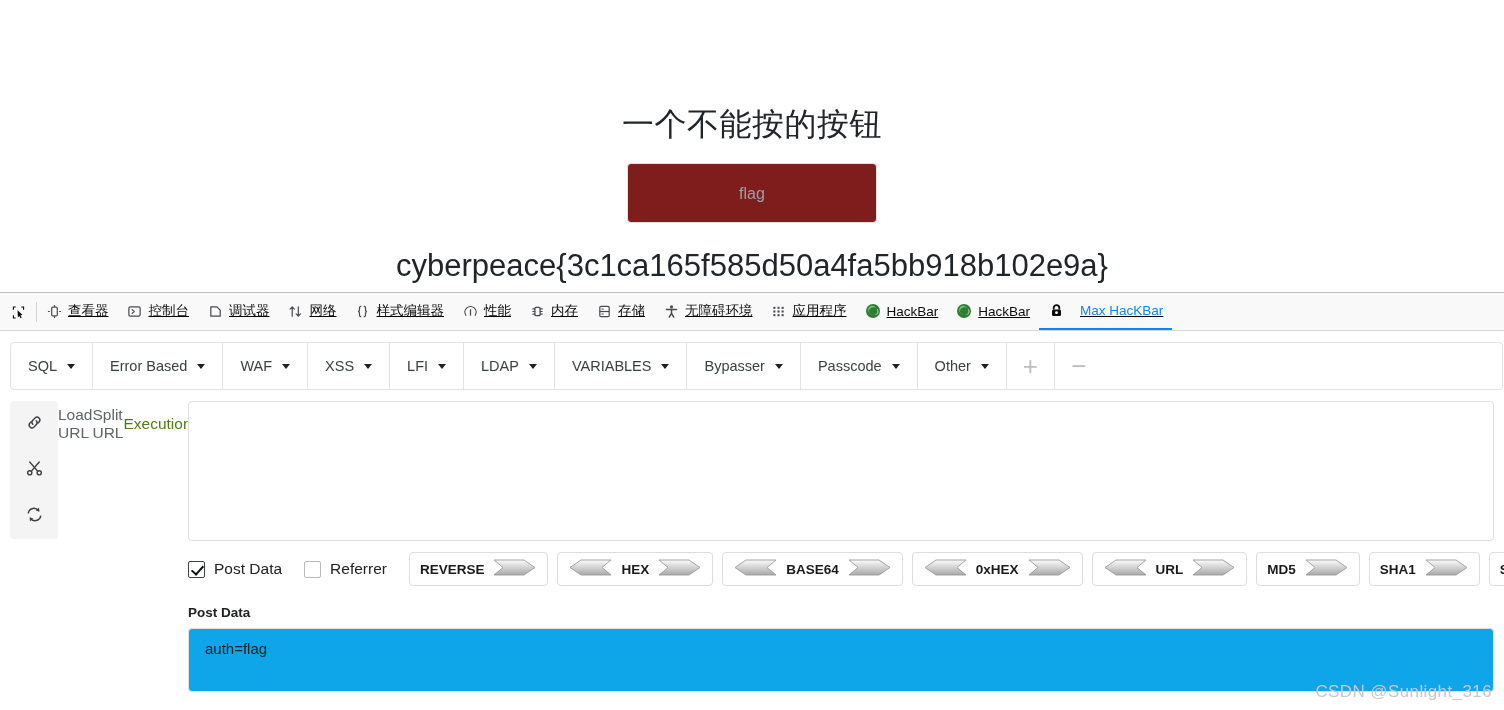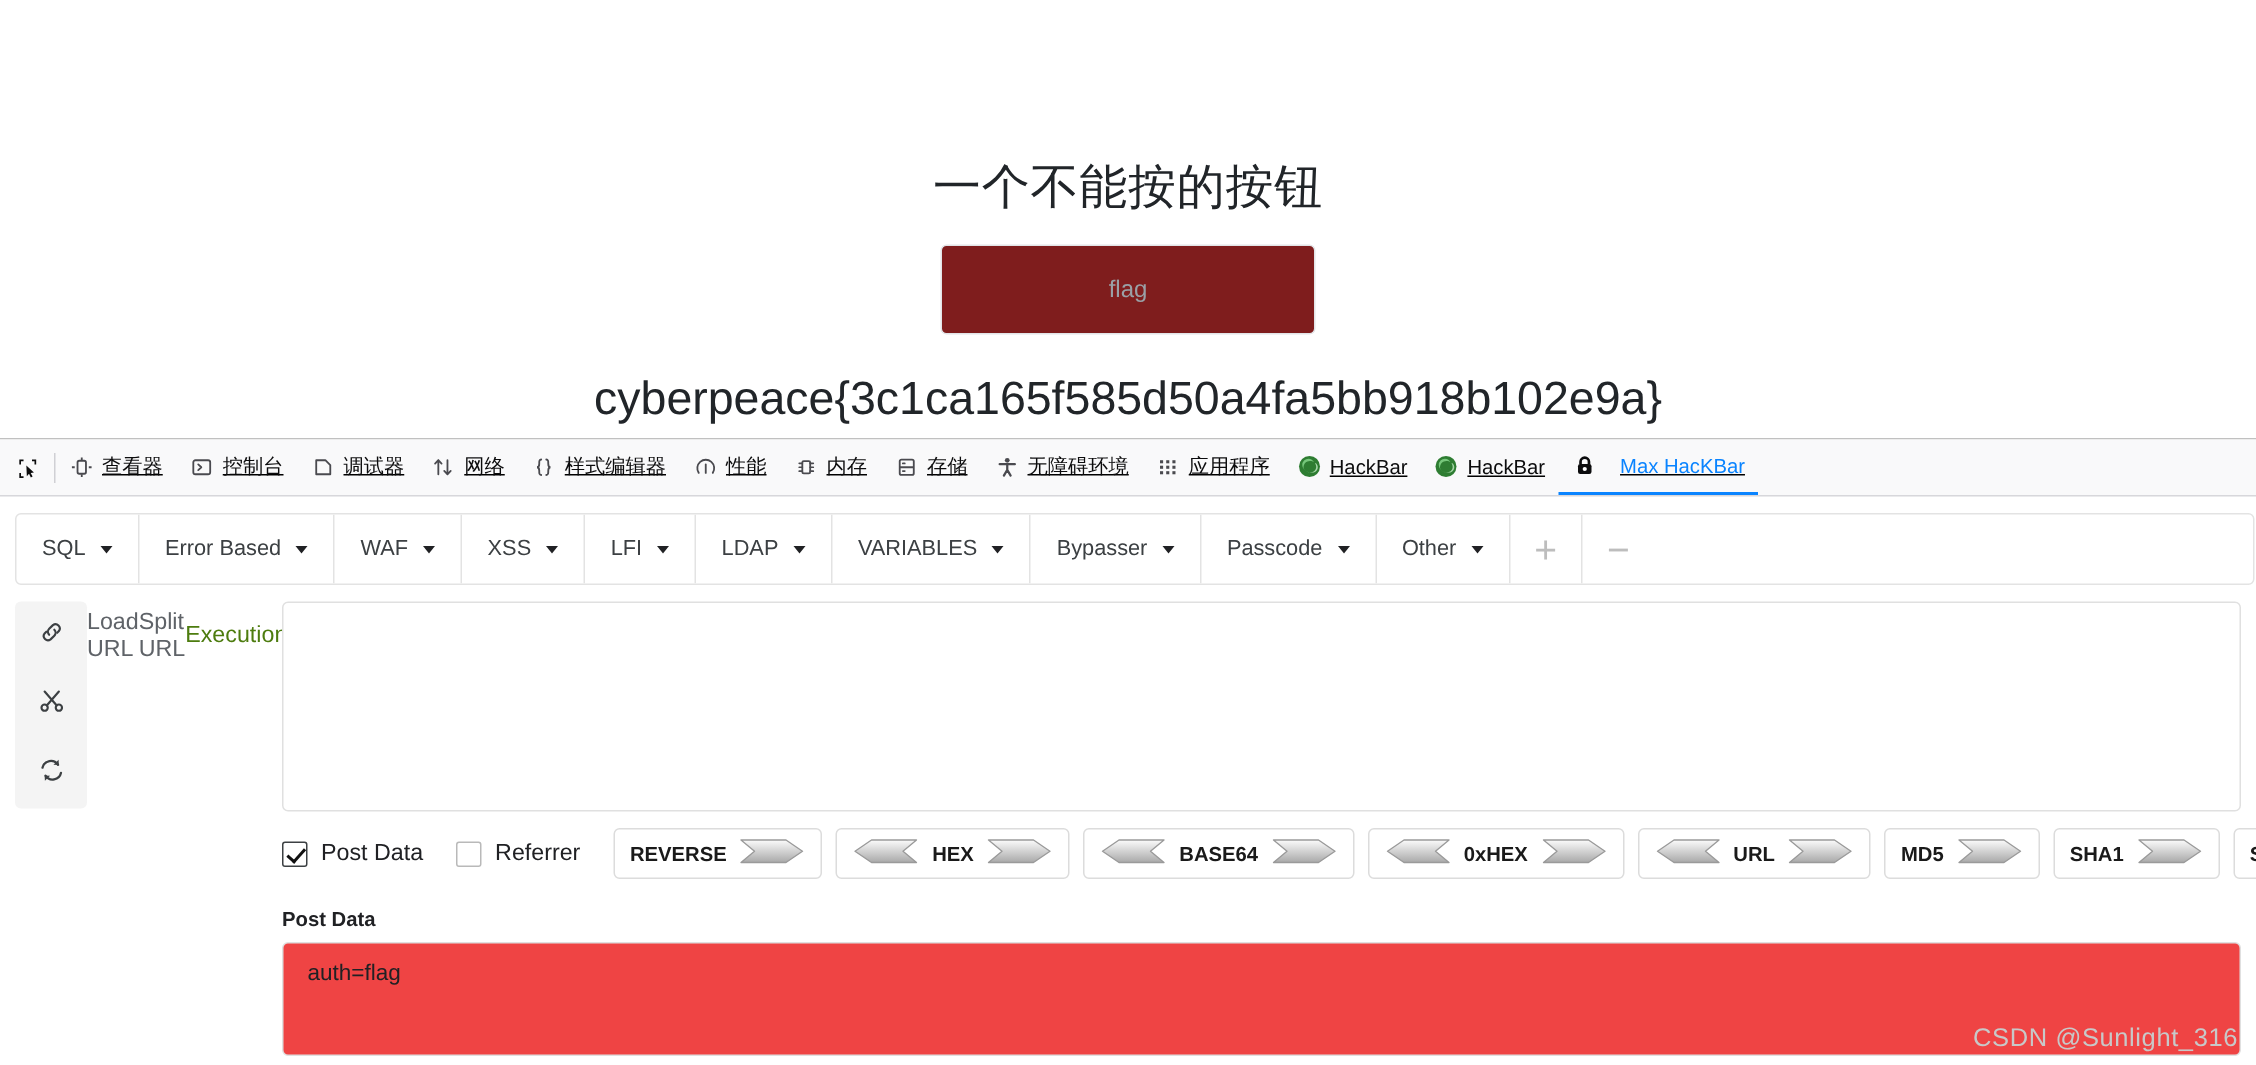--- a/index.html
+++ b/index.html
@@ -228,7 +228,7 @@
   }
   .hb-post-area {
     width: 1306px;
-    height: 76px;
+    height: 64px;
     border: 1px solid #e0e0e0;
     border-radius: 4px;
     padding: 11px 16px;
@@ -236,7 +236,7 @@
     font-family: "Liberation Sans", sans-serif;
     color: #202124;
     resize: none; outline: none;
-    background: #ef4444;
+    background: #0ea5e9;
   }
 
   .watermark {

